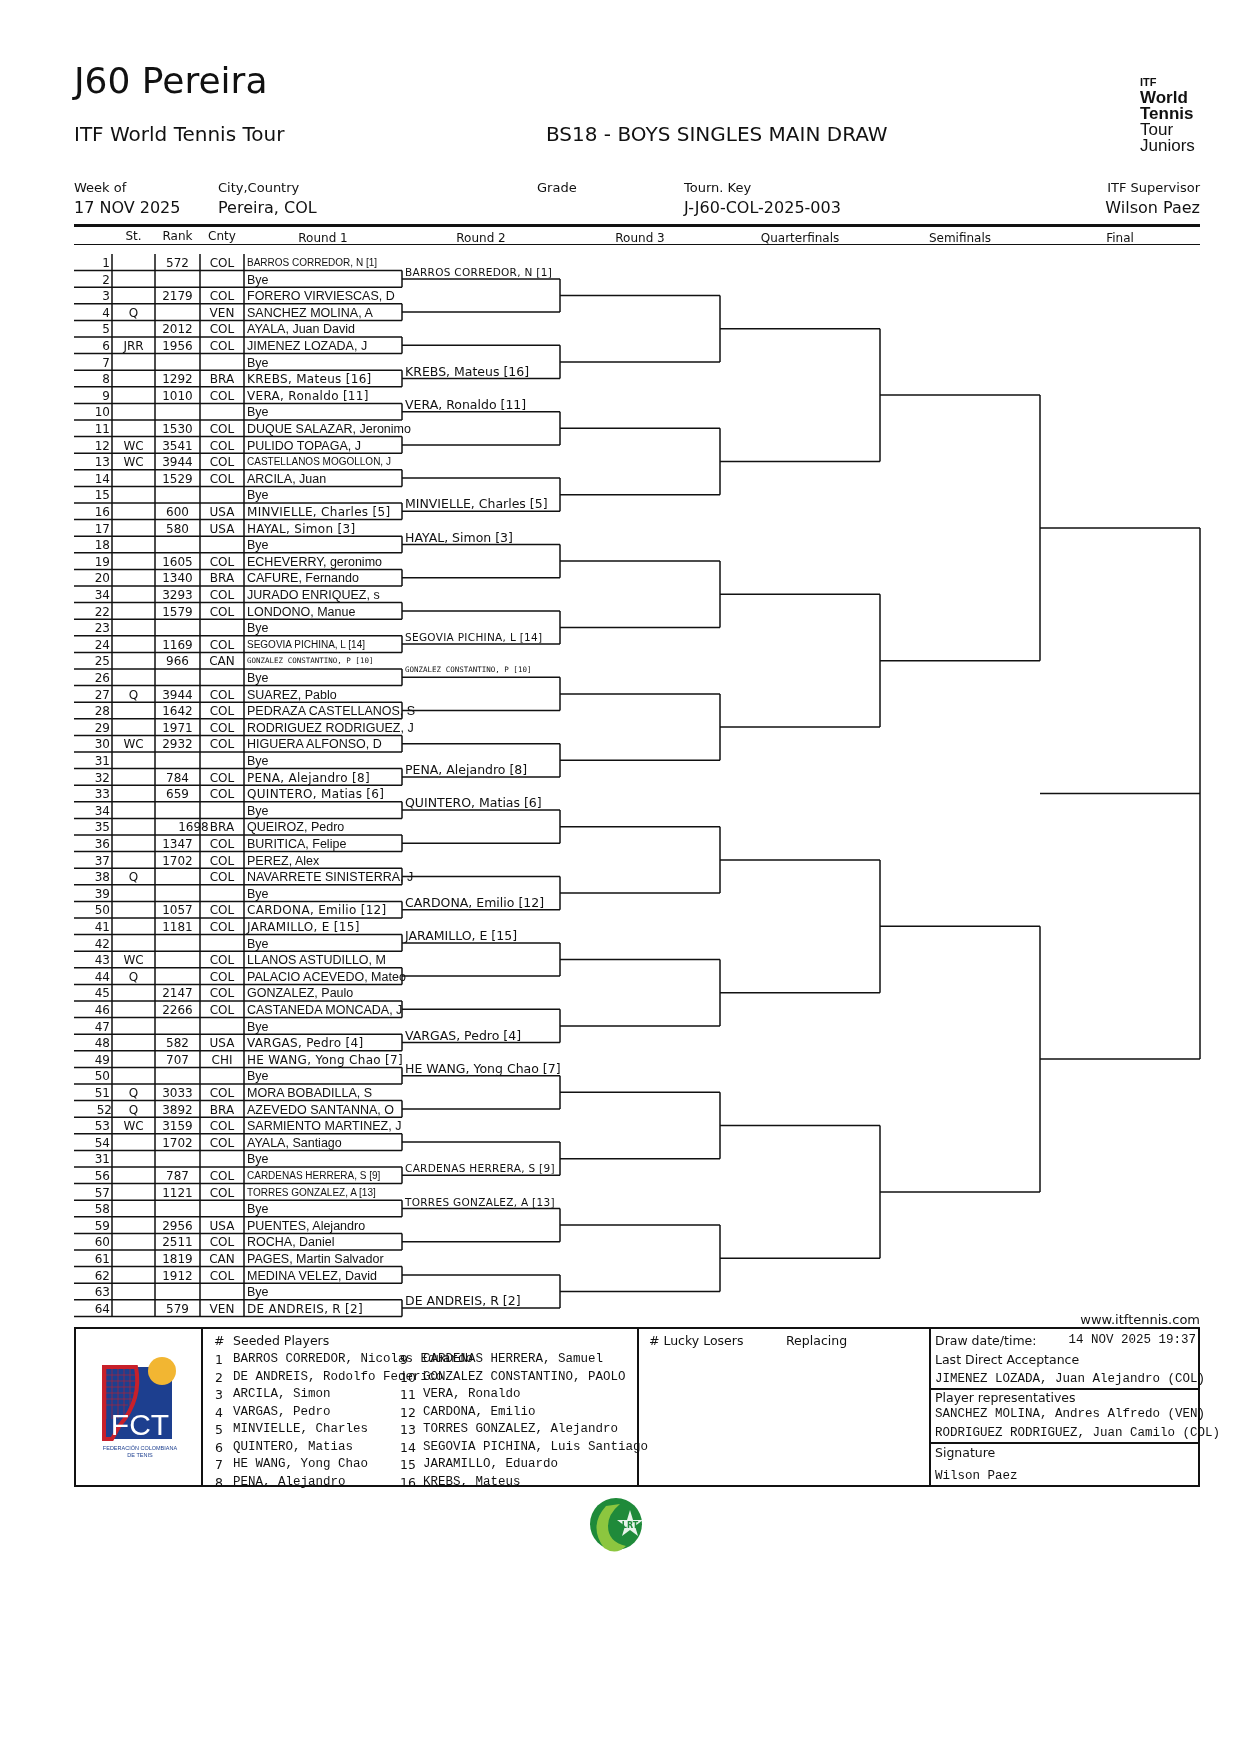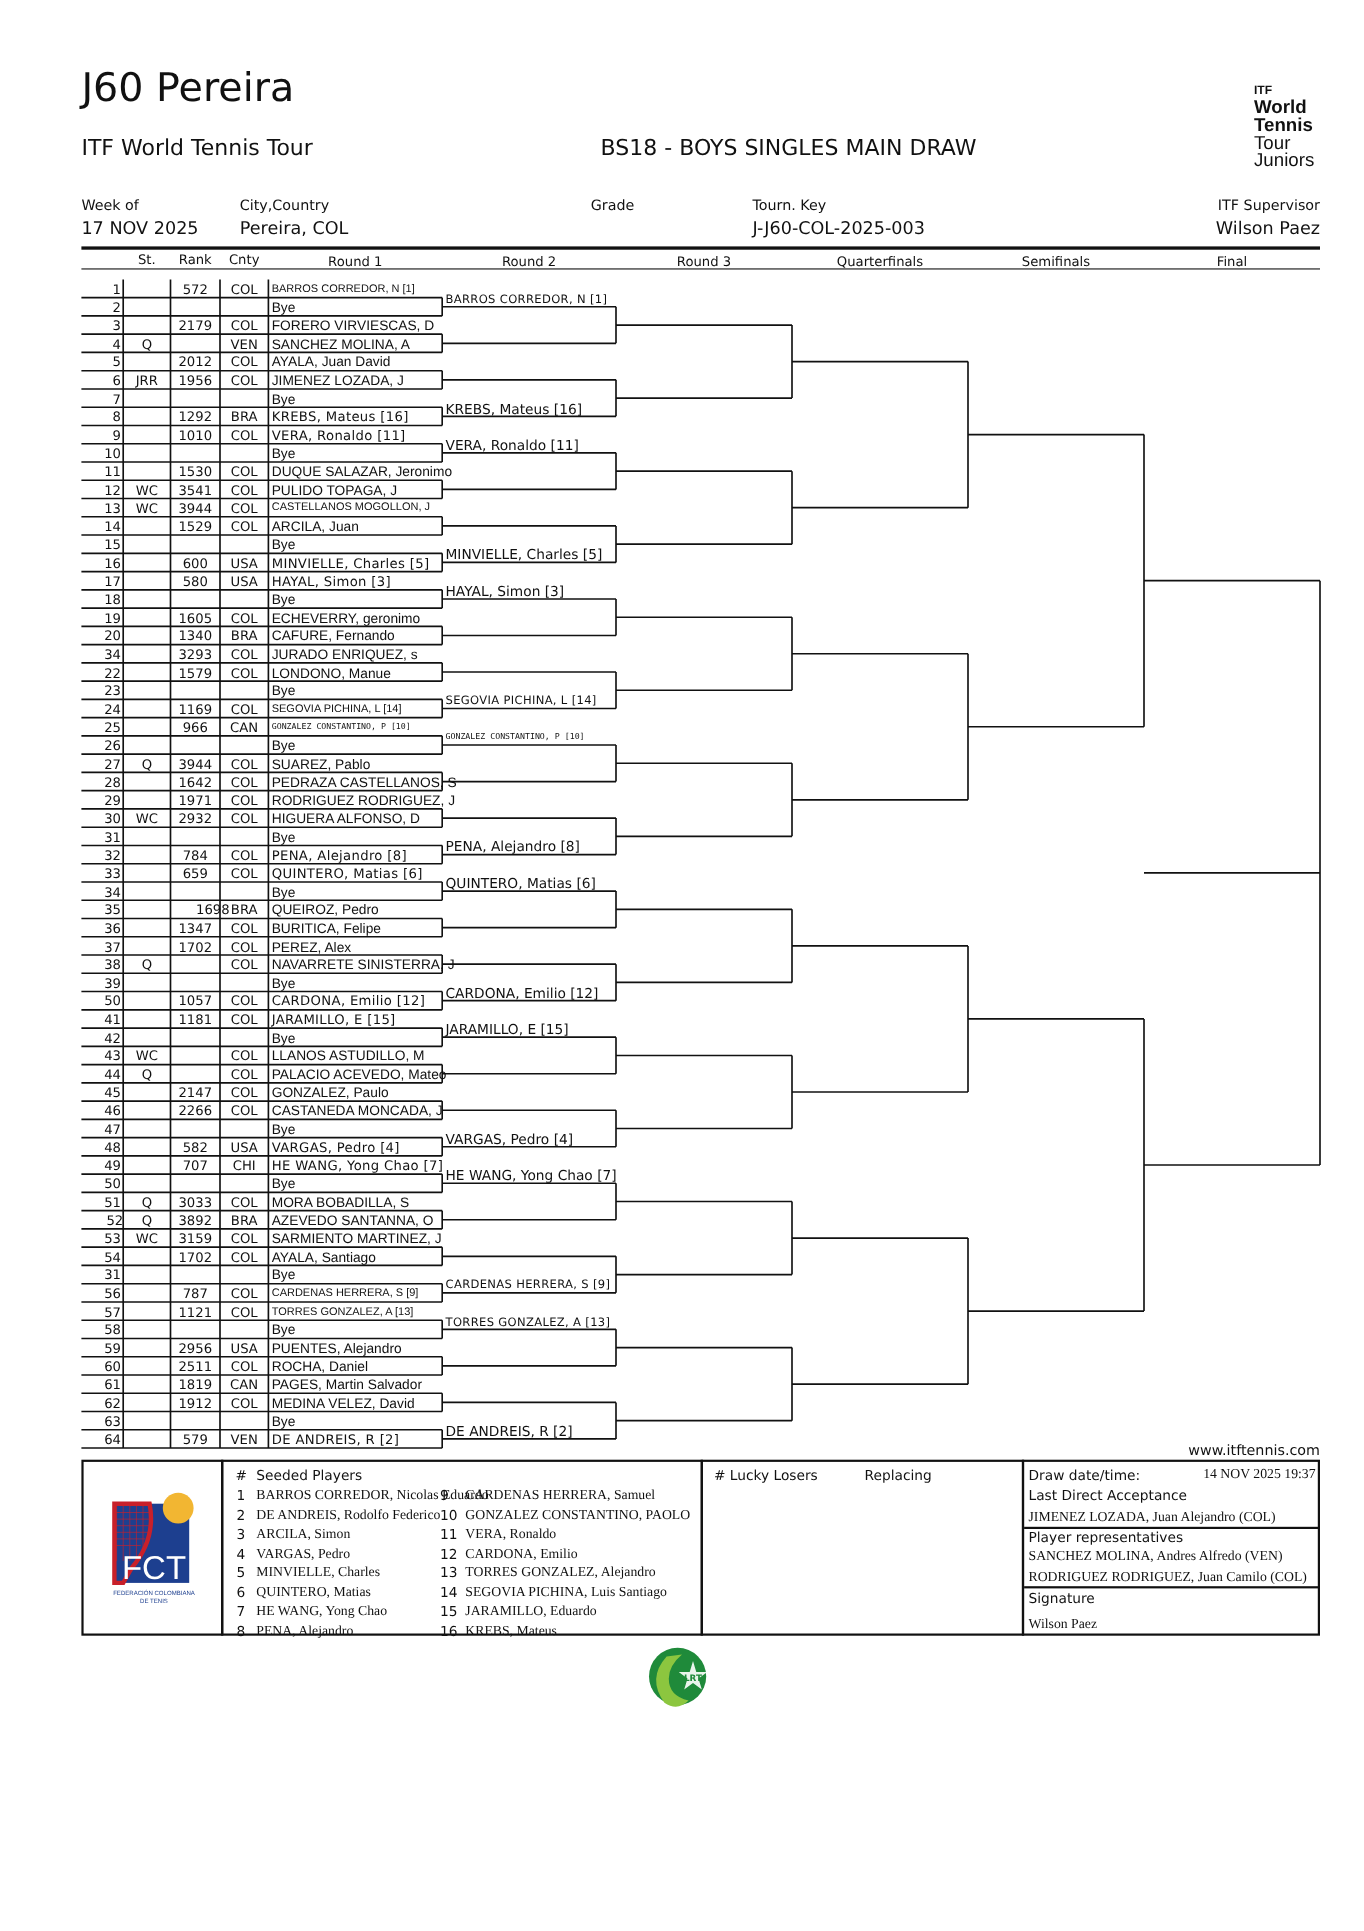--- a/index.html
+++ b/index.html
@@ -31,7 +31,7 @@
   #www{right:40px;top:1312px;font-size:13px;}
   .footbox{position:absolute;border:2px solid #111;box-sizing:border-box;}
   .ft{position:absolute;font-size:12.5px;white-space:nowrap;}
-  .ftl{font-family:Liberation Serif, serif;}
+  .ftl{font-family:Liberation Mono, monospace;}
 </style>
 </head>
 <body>

